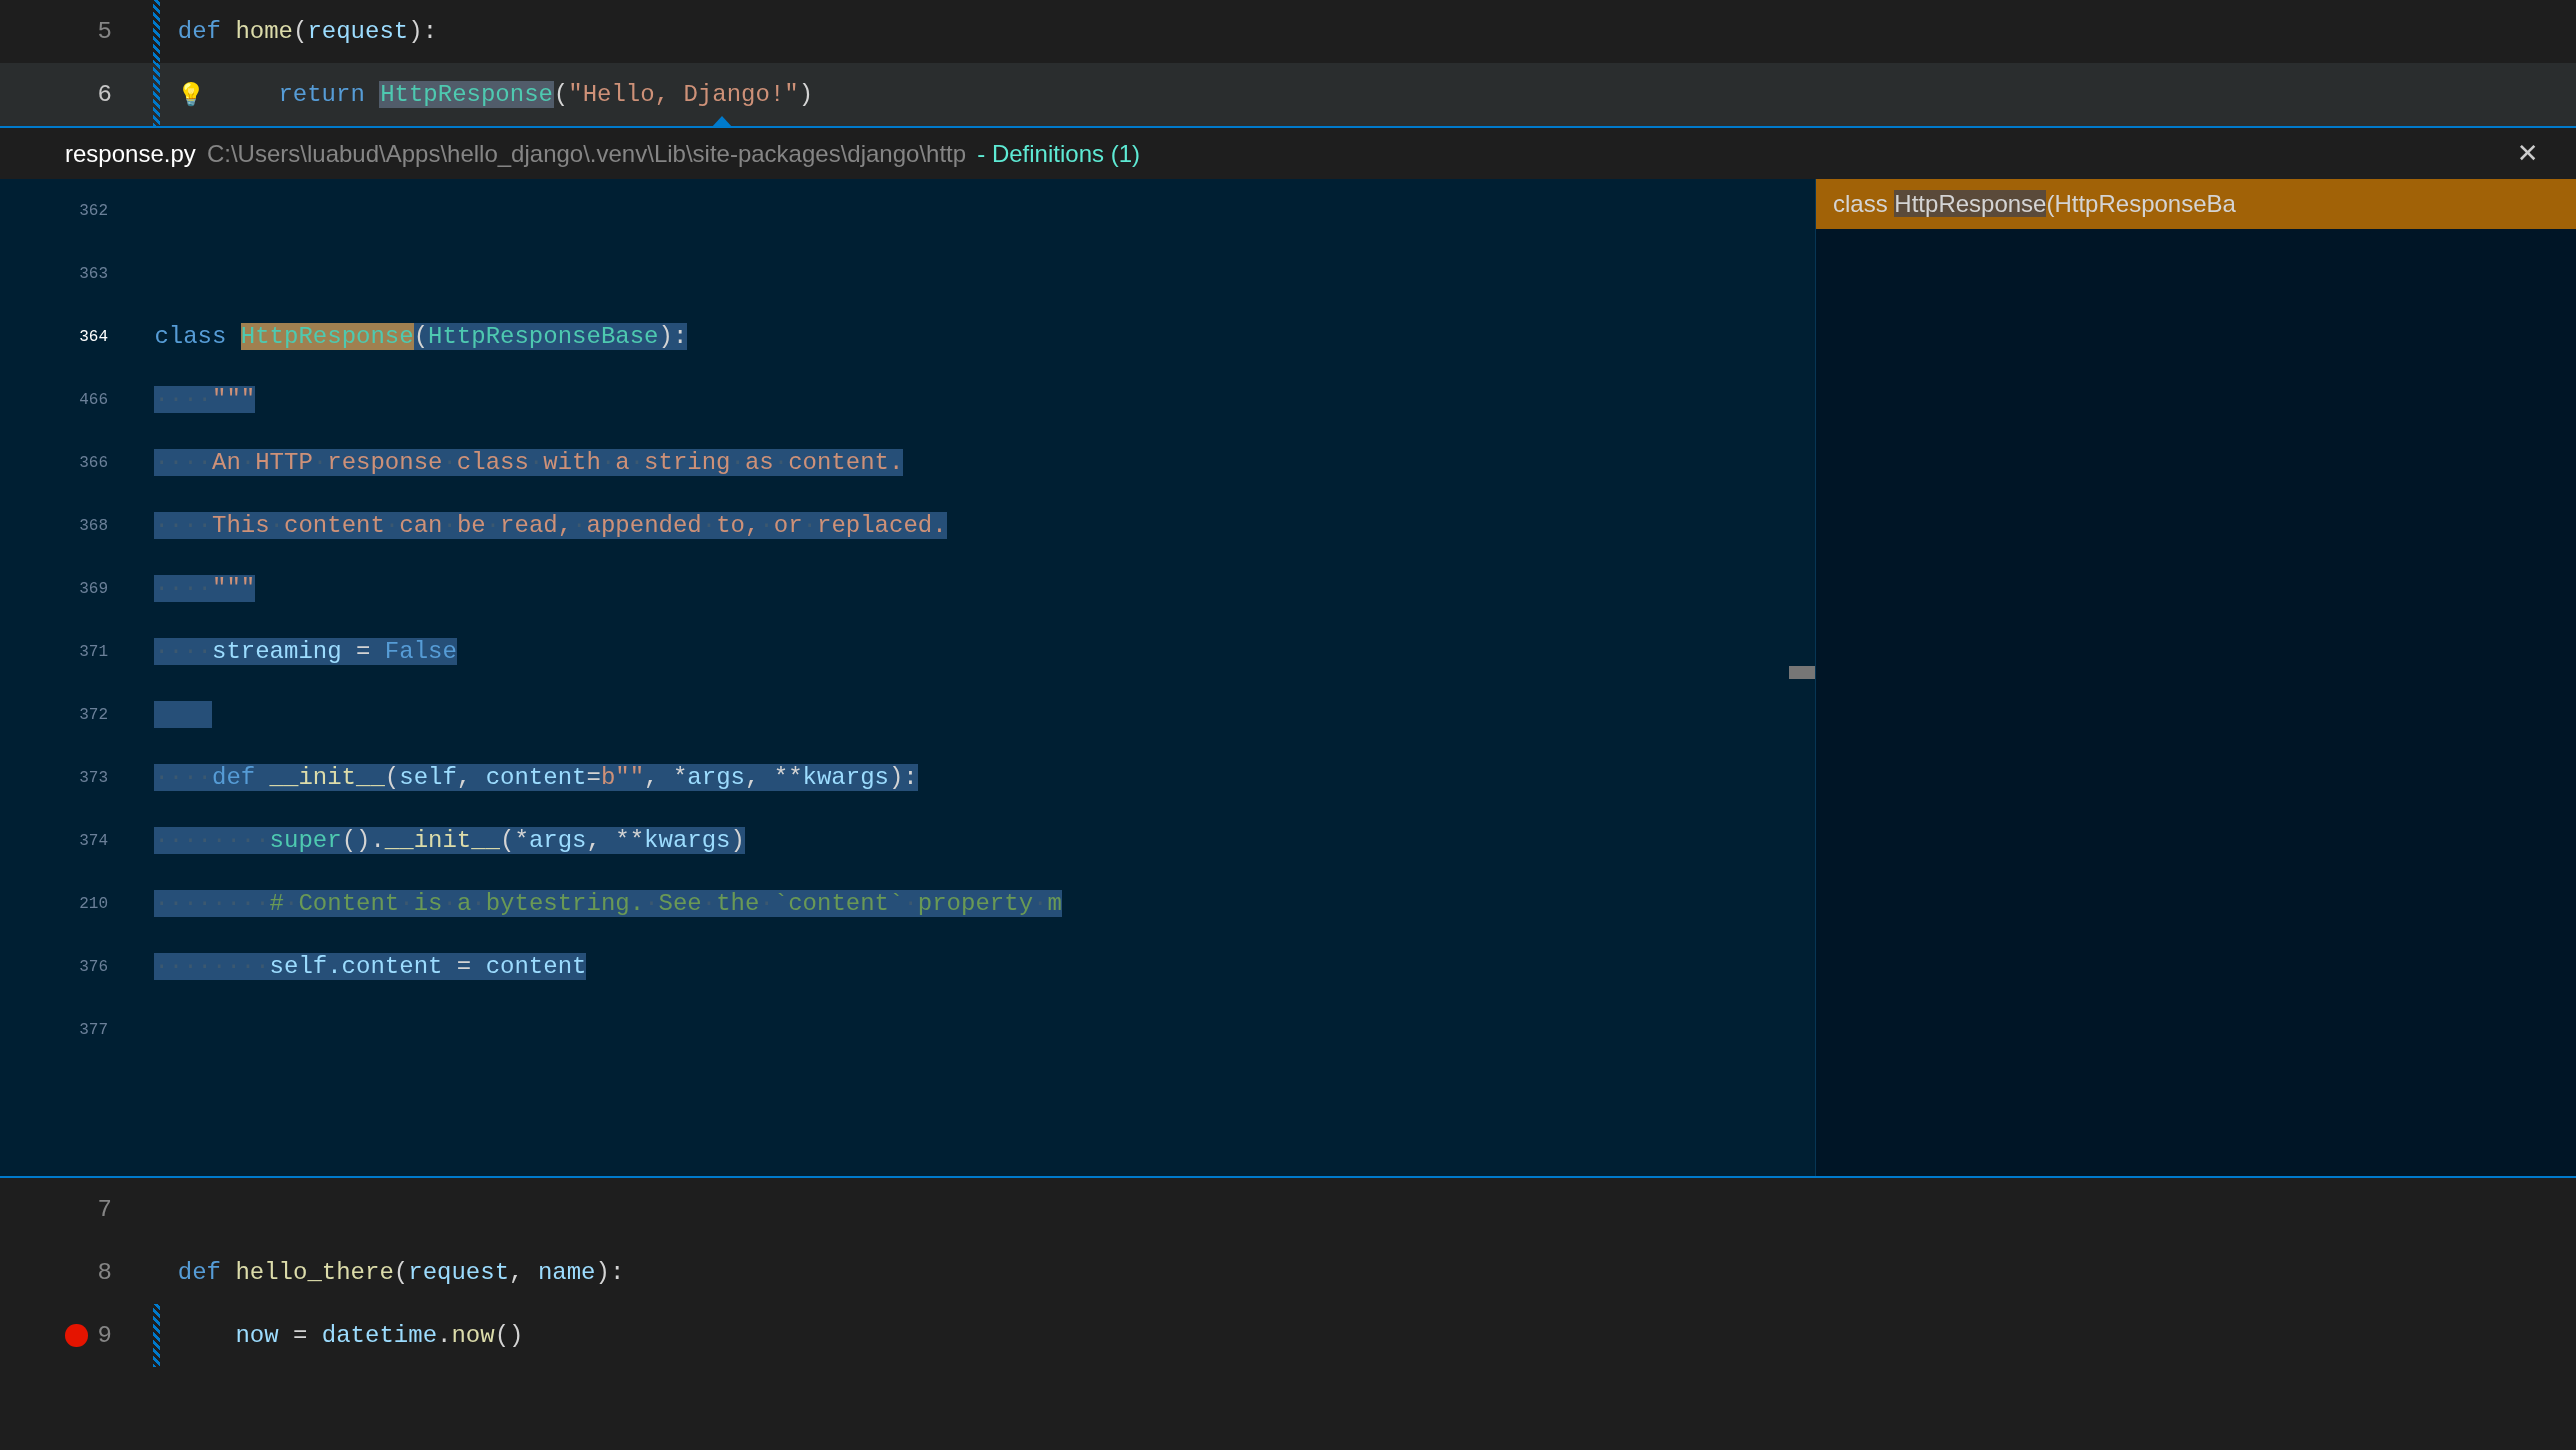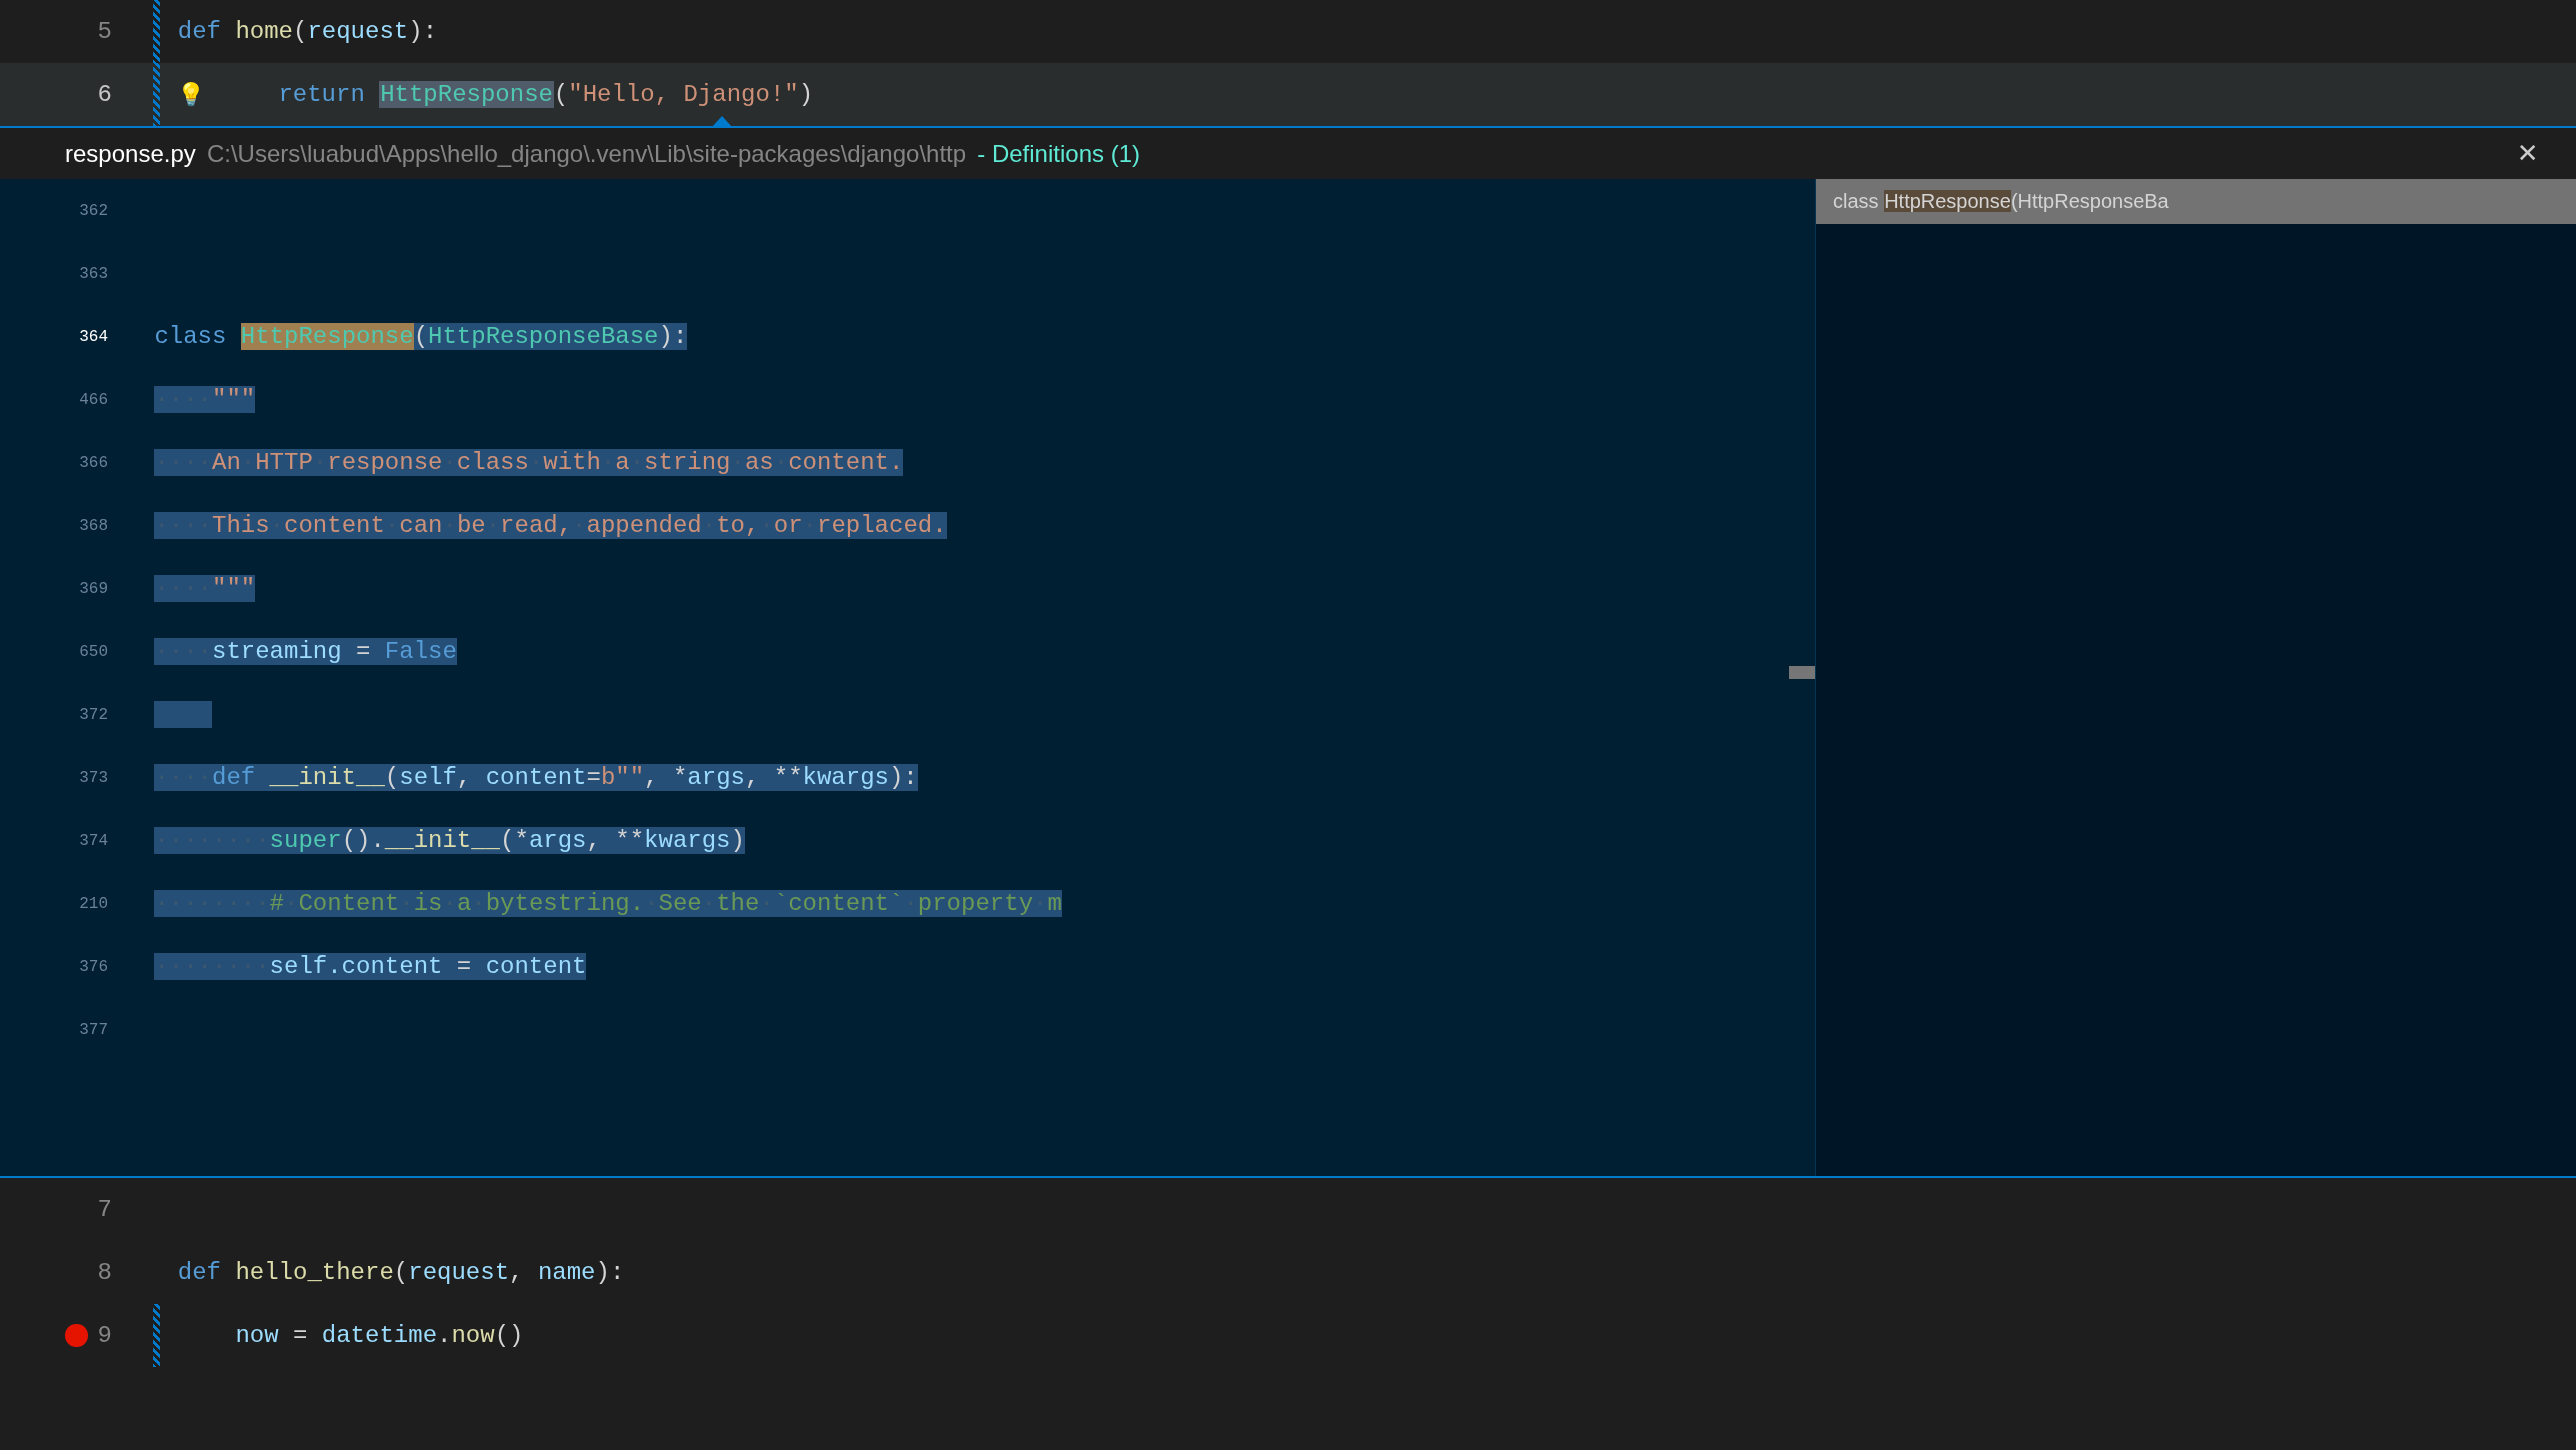--- a/index.html
+++ b/index.html
@@ -159,9 +159,9 @@
   }
   .peek-sidebar-item {
     padding: 11.2px 17px;
-    background: #737373;
+    background: #a16207;
     font-family: -apple-system, 'Segoe UI', sans-serif;
-    font-size: 20px;
+    font-size: 24px;
     color: #d4d4d4;
     white-space: nowrap;
     overflow: hidden;

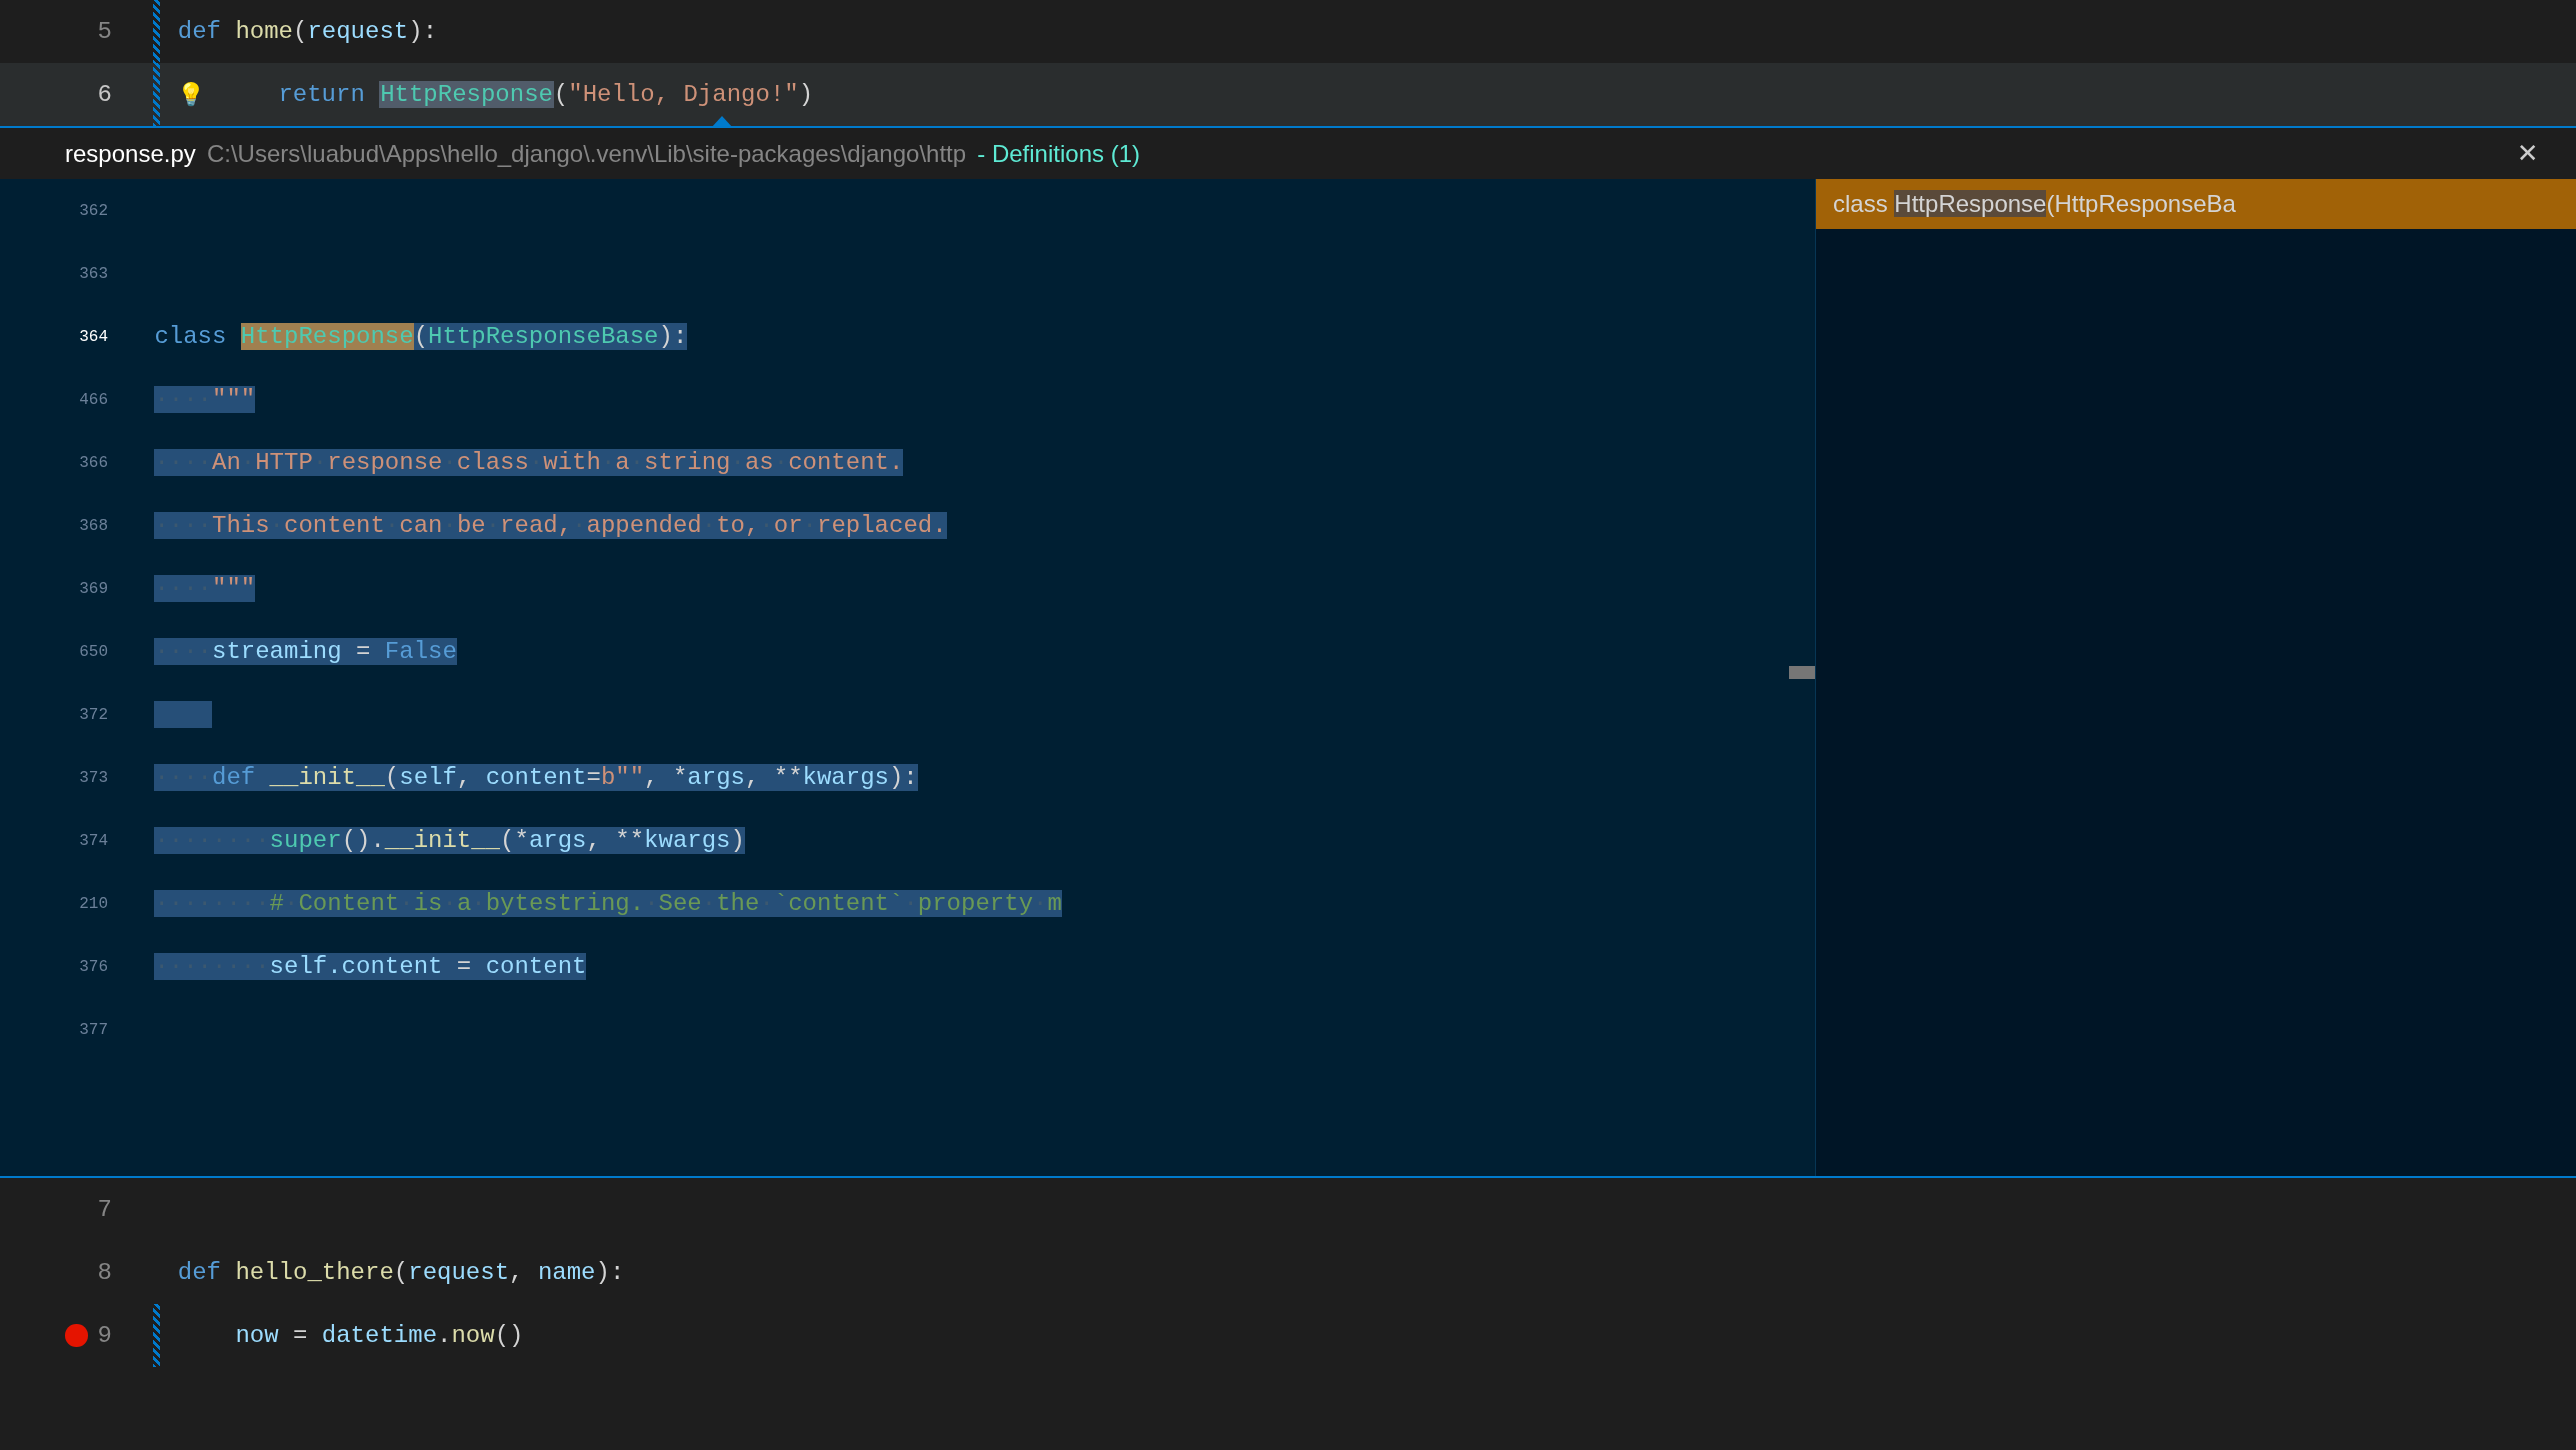--- a/index.html
+++ b/index.html
@@ -243,7 +243,7 @@
     <div class="peek-content"><span class="sel-block"><span class="ws-dot">····</span></span><span class="sel-block"><span class="str">"""</span></span></div>
   </div>
           <div class="peek-line">
-    <div class="peek-lineno ">650</div>
+    <div class="peek-lineno ">371</div>
     <div class="peek-content"><span class="sel-block"><span class="ws-dot">····</span></span><span class="sel-block"><span class="var">streaming</span></span><span class="sel-block"><span class="op"> = </span></span><span class="sel-block"><span class="const">False</span></span></div>
   </div>
           <div class="peek-line">

